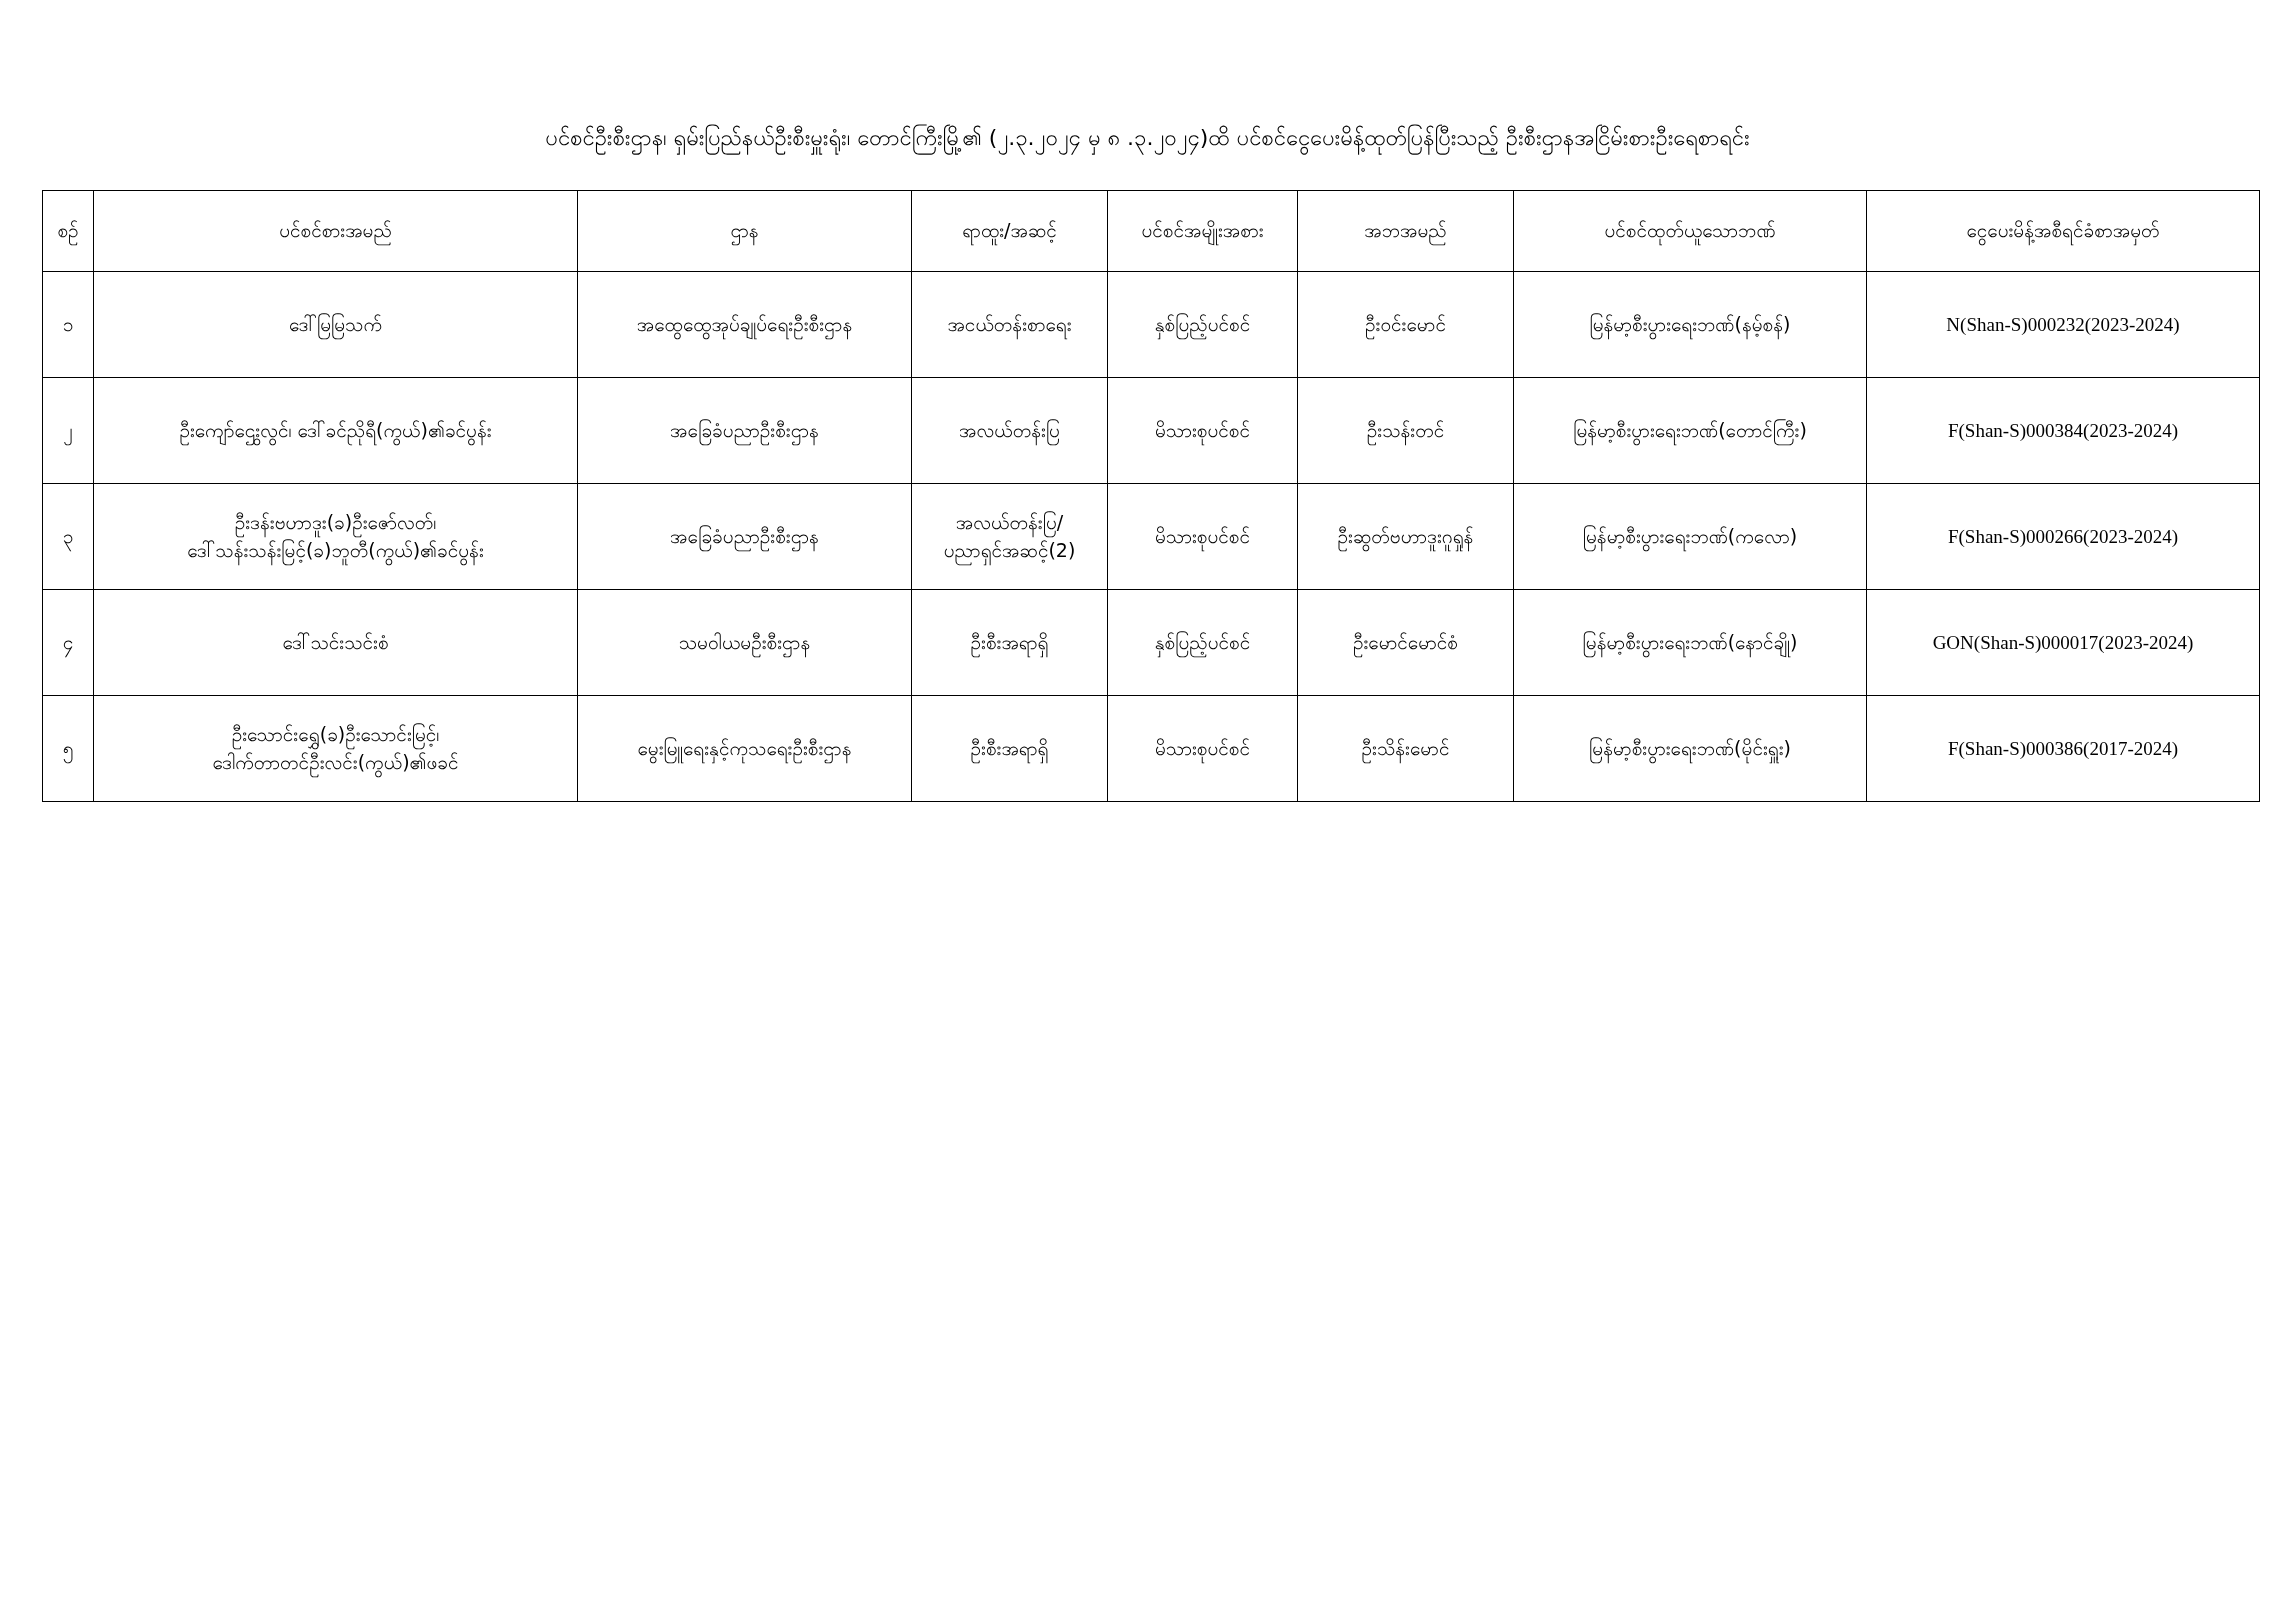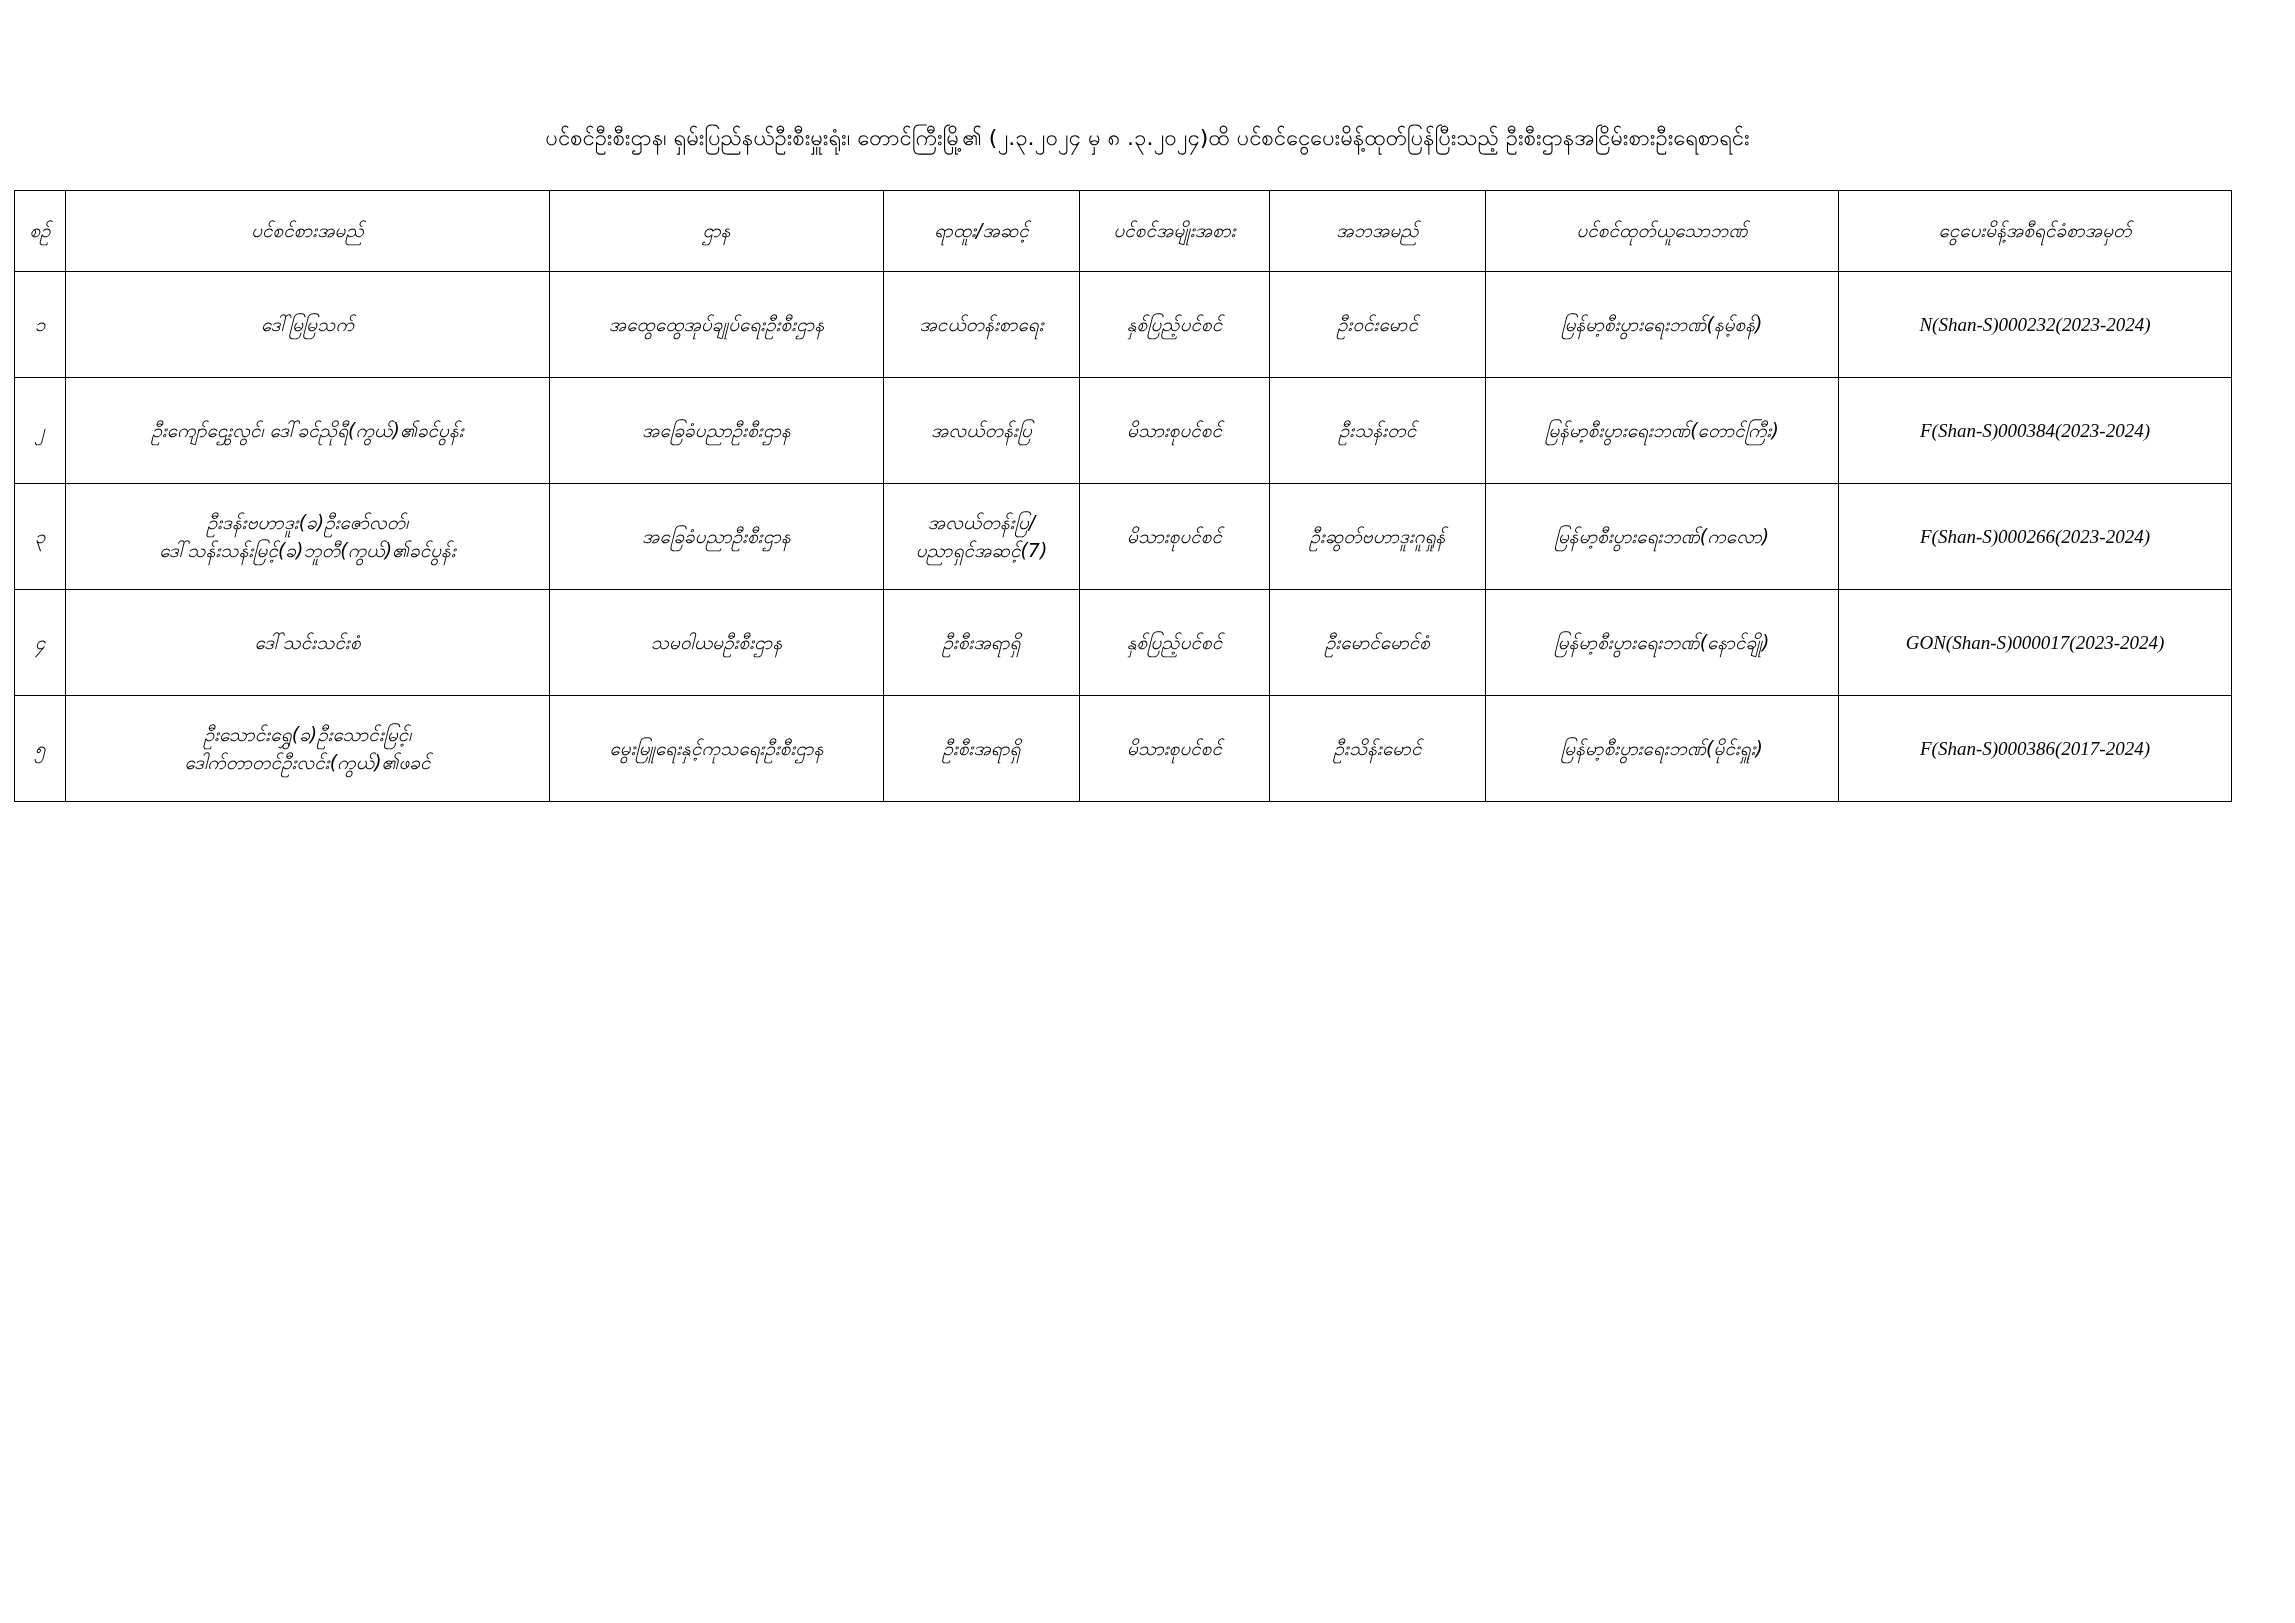--- a/index.html
+++ b/index.html
@@ -31,8 +31,7 @@
     white-space: nowrap;
   }
   .table-wrap {
-    padding: 36px 31px 0 14px;
-    font-style: italic;
+    padding: 36px 31px 0 42px;
   }
   table.reg-table {
     border-collapse: collapse;

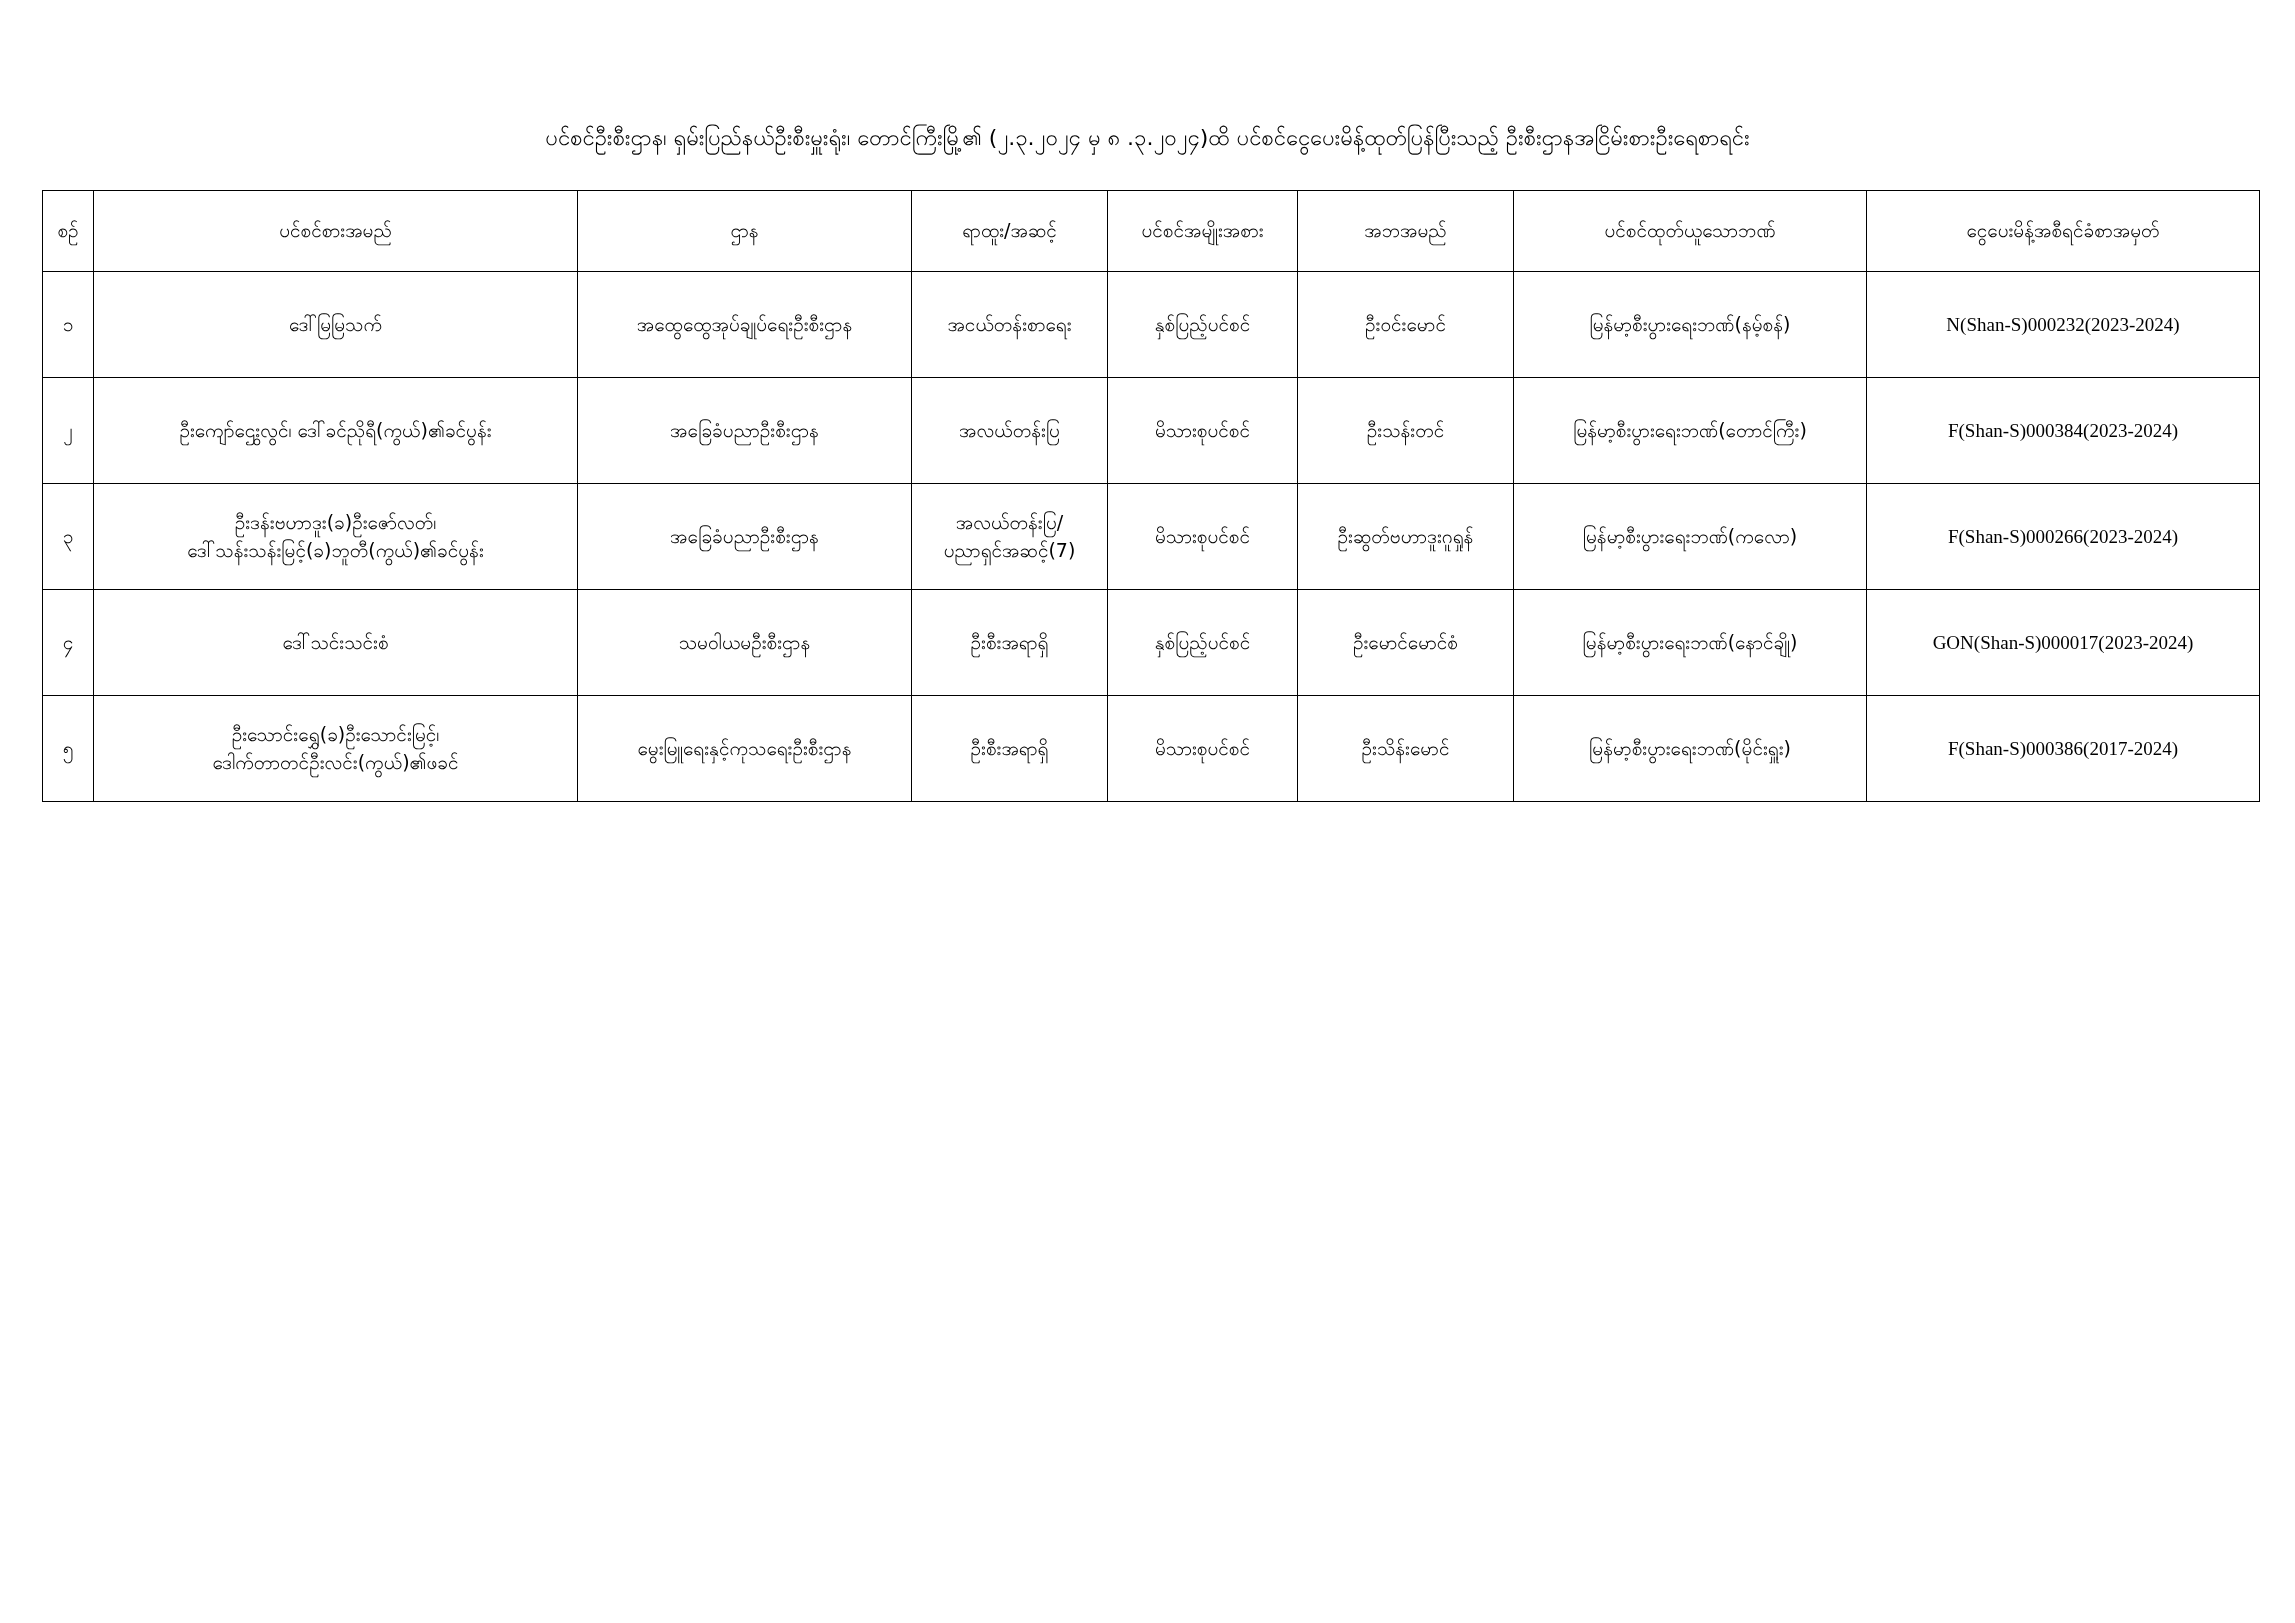--- a/index.html
+++ b/index.html
@@ -136,7 +136,7 @@
 ဒေါ်သန်းသန်းမြင့်(ခ)ဘူတီ(ကွယ်)၏ခင်ပွန်း</td>
           <td class="c-dept">အခြေခံပညာဦးစီးဌာန</td>
           <td class="c-rank multiline">အလယ်တန်းပြ/
-ပညာရှင်အဆင့်(7)</td>
+ပညာရှင်အဆင့်(2)</td>
           <td class="c-type">မိသားစုပင်စင်</td>
           <td class="c-father">ဦးဆွတ်ဗဟာဒူးဂူရှုန်</td>
           <td class="c-bank">မြန်မာ့စီးပွားရေးဘဏ်(ကလော)</td>

